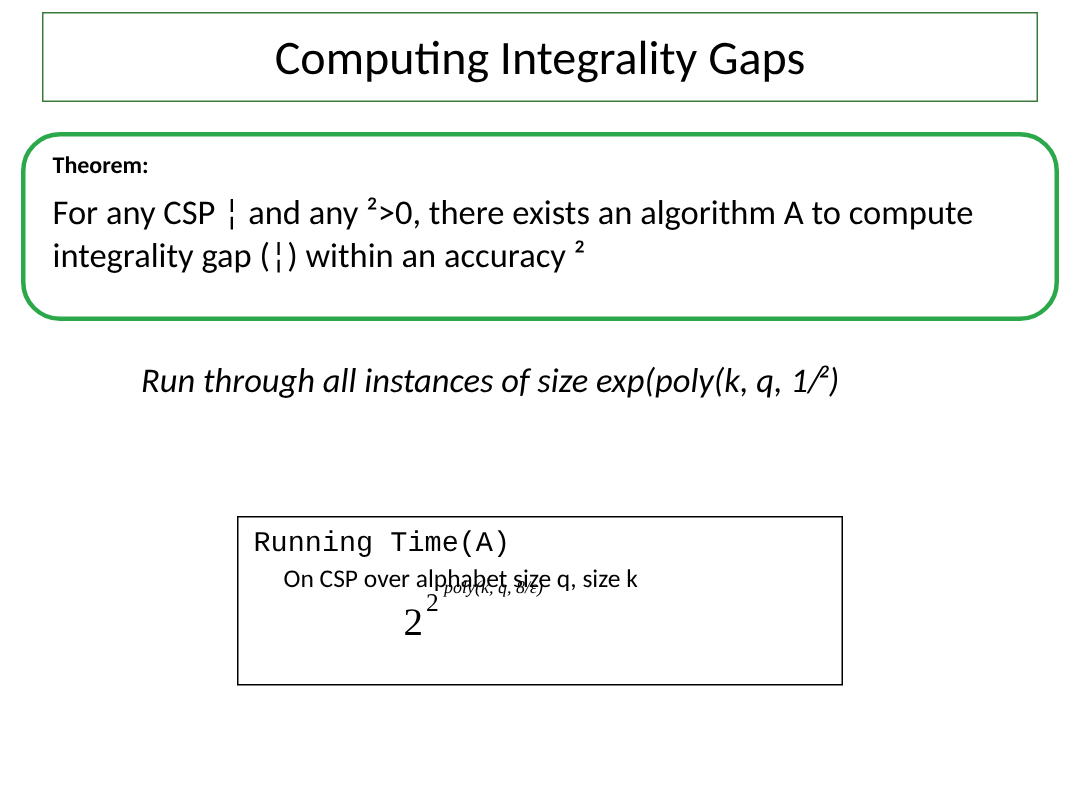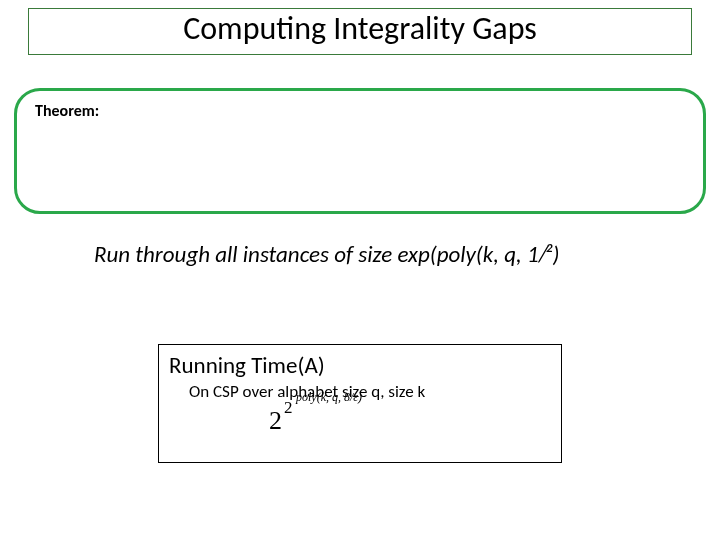--- a/index.html
+++ b/index.html
@@ -17,10 +17,10 @@
     left: 28px;
     top: 8px;
     width: 664px;
-    height: 47px;
+    height: 60px;
     border: 1px solid #3a7a3a;
     display: flex;
-    align-items: flex-start;
+    align-items: center;
     justify-content: center;
   }
   .title-text {

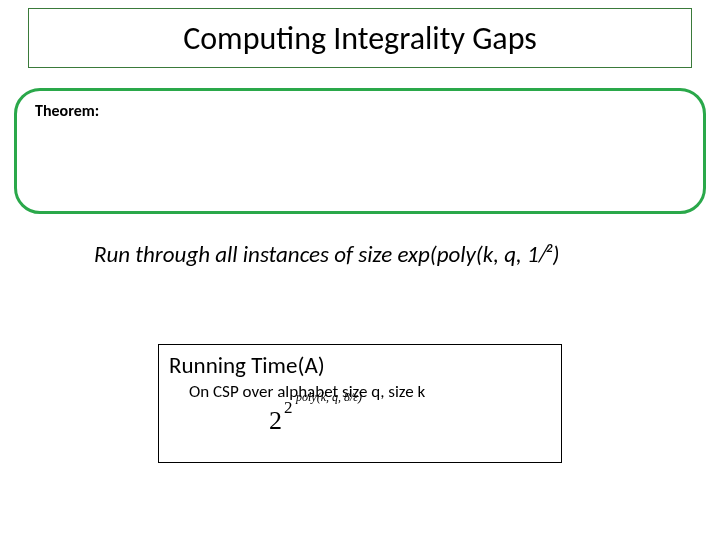--- a/index.html
+++ b/index.html
@@ -101,6 +101,7 @@
 
 <div class="theorem-box">
   <div class="theorem-label">Theorem:</div>
+  <div class="theorem-body">For any CSP ¦ and any ²&gt;0, there exists an algorithm A to compute integrality gap (¦) within an accuracy ²</div>
 </div>
 
 <div class="run-line">Run through all instances of size exp(poly(k, q, 1/²)</div>

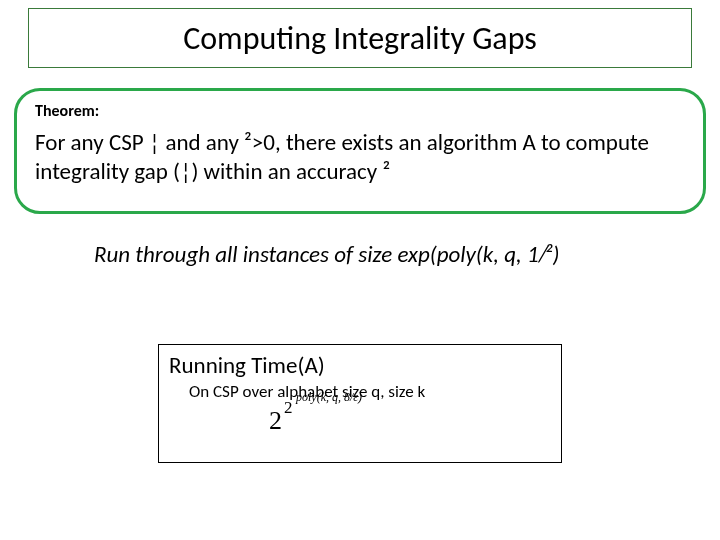--- a/index.html
+++ b/index.html
@@ -62,7 +62,8 @@
     padding: 6px 10px 14px 10px;
   }
   .runtime-head {
-    font-size: 23px;
+    font-size: 19px;
+    font-family: Liberation Mono, monospace;
   }
   .runtime-sub {
     font-size: 17px;

